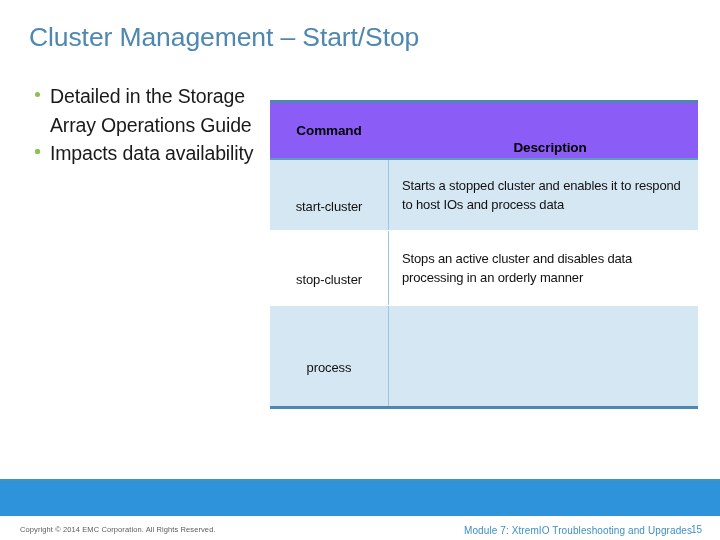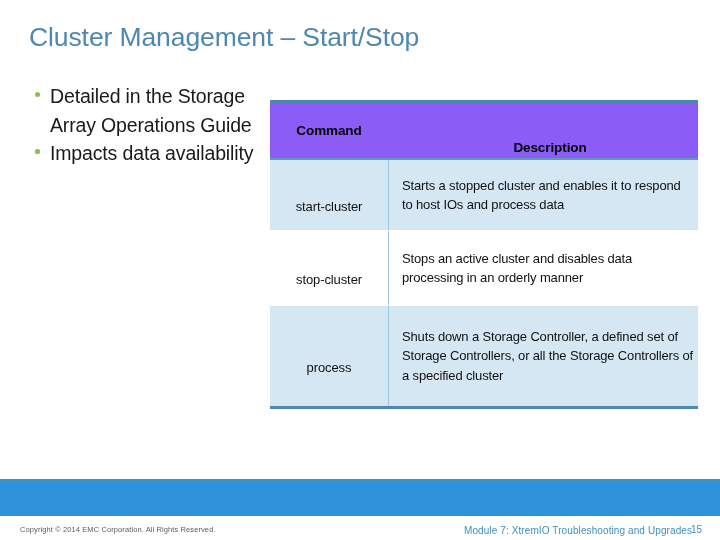--- a/index.html
+++ b/index.html
@@ -246,7 +246,6 @@
     <div class="trow shaded row-3">
       <div class="divider"></div>
       <div class="td-cmd">process</div>
-      <div class="td-desc">Shuts down a Storage Controller, a defined set of Storage Controllers, or all the Storage Controllers of a specified cluster</div>
     </div>
 
     <div class="rule-bottom"></div>

